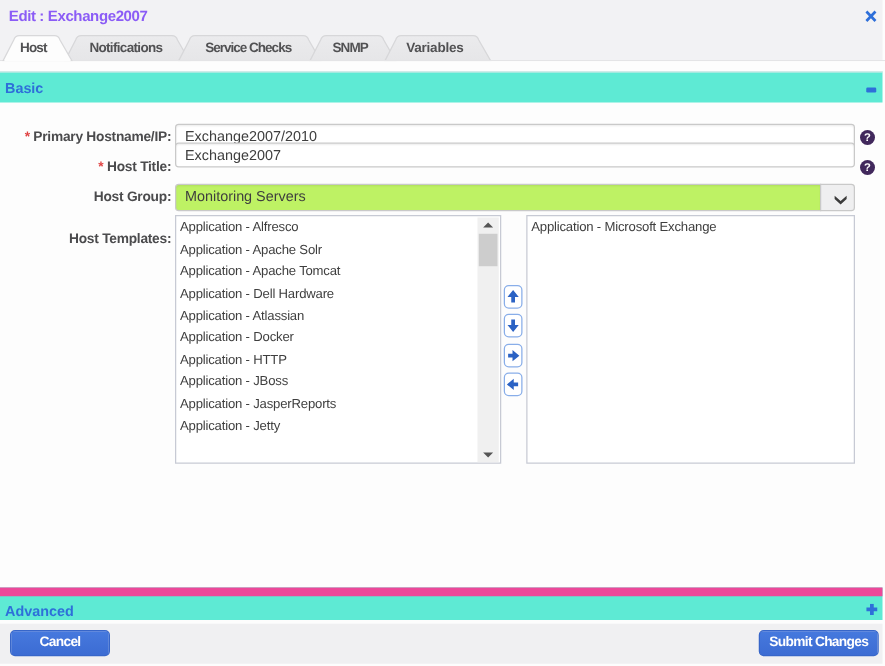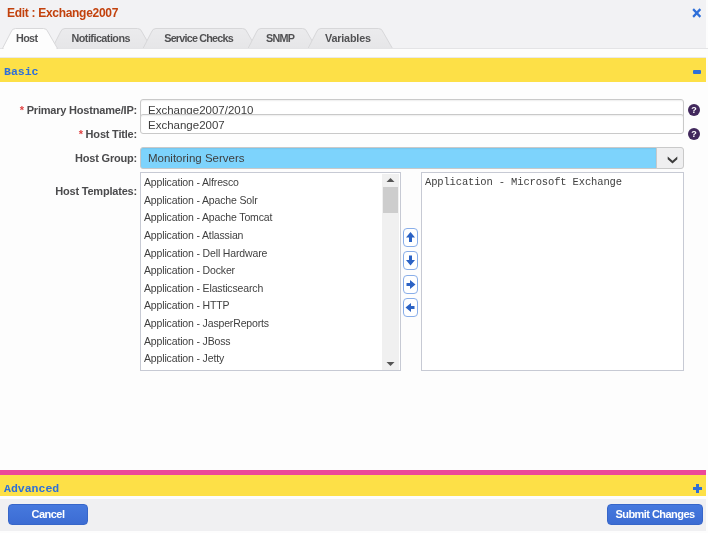--- a/index.html
+++ b/index.html
@@ -9,7 +9,7 @@
 
 
 #hdr { left:0; top:0; width:706px; height:48px; background:#f2f2f4; }
-#title { left:7px; top:6px; font-size:12px; font-weight:bold; color:#c2410c; letter-spacing:-0.3px; }
+#title { left:7px; top:6px; font-size:12px; font-weight:bold; color:#8b5cf6; letter-spacing:-0.3px; }
 #closex { left:692px; top:7.5px; }
 
 

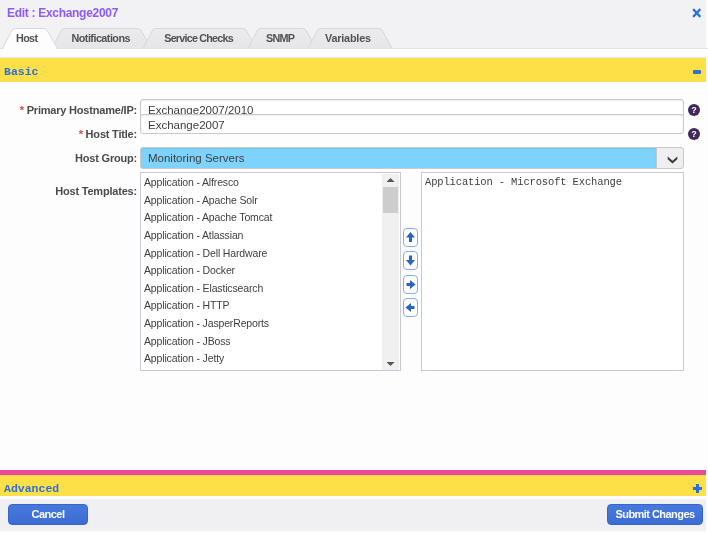--- a/index.html
+++ b/index.html
@@ -13,7 +13,7 @@
 #closex { left:692px; top:7.5px; }
 
 
-.secbar { left:0; width:706px; height:25.5px; background:#fde047;font-family:Liberation Mono, monospace; }
+.secbar { left:0; width:706px; height:25.5px; background:#5eead4; }
 .secbar .lbl { position:absolute; left:4px; top:7px; font-size:11.5px; font-weight:bold; color:#2e6fd9; }
 #basicbar { top:57px; height:24.5px; border-top:1px solid #e9e9eb; }
 #advbar { top:470px; border-top:5px solid #ec4899;padding-left:16px; }

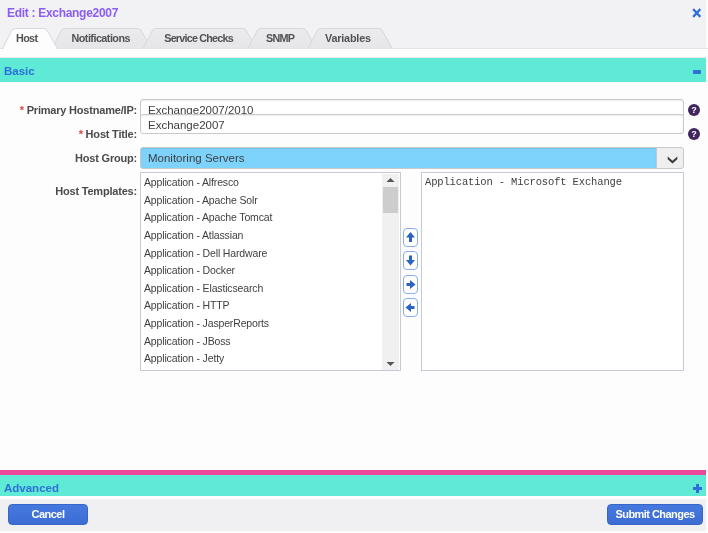--- a/index.html
+++ b/index.html
@@ -29,7 +29,7 @@
 
 
 #combo { left:140px; top:147px; width:544px; height:22px; }
-#combo .txt { position:absolute; left:0; top:0; width:517px; height:22px; background:#7dd3fc; border:1px solid #c9c9c9; border-radius:3px 0 0 3px; box-shadow:inset 0 1px 1.5px rgba(0,0,0,0.07); font-size:11.5px; color:#3e3e3e; padding:0 7px; line-height:21px; }
+#combo .txt { position:absolute; left:0; top:0; width:517px; height:22px; background:#bef264; border:1px solid #c9c9c9; border-radius:3px 0 0 3px; box-shadow:inset 0 1px 1.5px rgba(0,0,0,0.07); font-size:11.5px; color:#3e3e3e; padding:0 7px; line-height:21px; }
 #combo .btn { position:absolute; right:0; top:0; width:28px; height:22px; background:#efeff0; border:1px solid #c9c9c9; border-left:1px solid #c9c9c9; border-radius:0 3px 3px 0; }
 
 

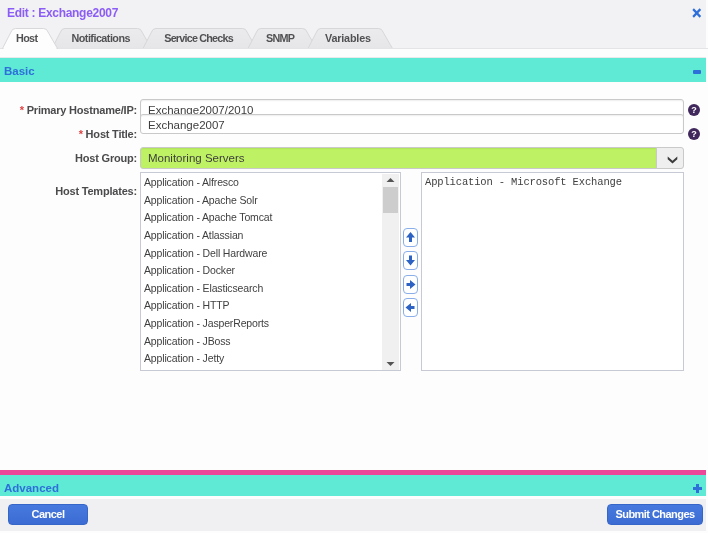--- a/index.html
+++ b/index.html
@@ -35,7 +35,7 @@
 
 .lb { top:172px; height:199px; background:#fff; border:1px solid #c7cad4; overflow:hidden; }
 #lb1 { left:140px; width:261px; }
-#lb2 { left:421px; width:263px;font-family:Liberation Mono, monospace; }
+#lb2 { left:421px; width:263px; }
 .li { font-size:10.5px; letter-spacing:-0.15px; color:#3f3f3f; padding-left:3px; height:17.65px; line-height:17.65px; white-space:nowrap; }
 
 

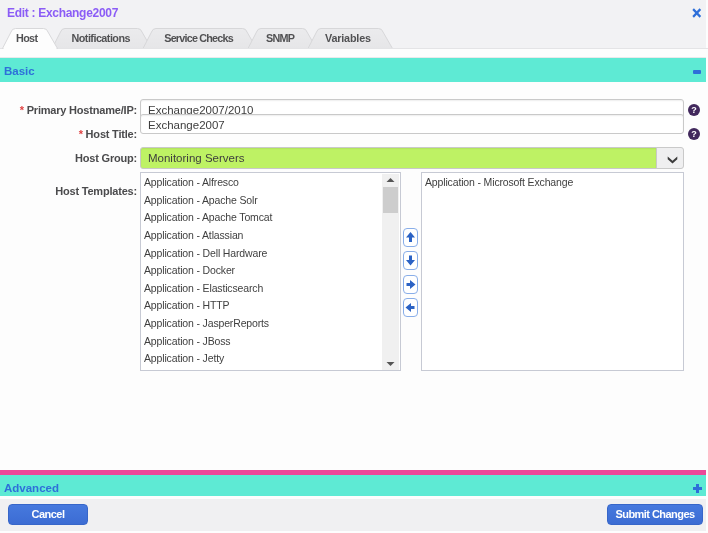--- a/index.html
+++ b/index.html
@@ -114,8 +114,8 @@
       <div class="li">Application - Alfresco</div>
       <div class="li">Application - Apache Solr</div>
       <div class="li">Application - Apache Tomcat</div>
+      <div class="li">Application - Dell Hardware</div>
       <div class="li">Application - Atlassian</div>
-      <div class="li">Application - Dell Hardware</div>
       <div class="li">Application - Docker</div>
       <div class="li">Application - Elasticsearch</div>
       <div class="li">Application - HTTP</div>

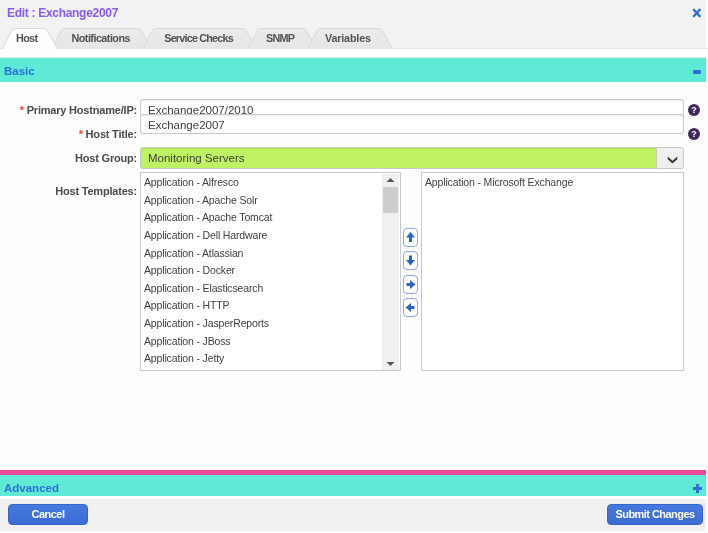--- a/index.html
+++ b/index.html
@@ -117,7 +117,6 @@
       <div class="li">Application - Dell Hardware</div>
       <div class="li">Application - Atlassian</div>
       <div class="li">Application - Docker</div>
-      <div class="li">Application - Elasticsearch</div>
       <div class="li">Application - HTTP</div>
       <div class="li">Application - JasperReports</div>
       <div class="li">Application - JBoss</div>

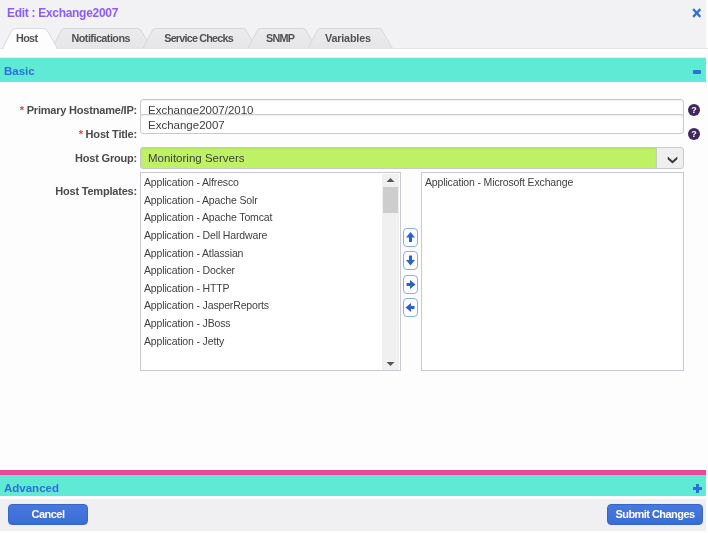--- a/index.html
+++ b/index.html
@@ -118,8 +118,8 @@
       <div class="li">Application - Atlassian</div>
       <div class="li">Application - Docker</div>
       <div class="li">Application - HTTP</div>
+      <div class="li">Application - JBoss</div>
       <div class="li">Application - JasperReports</div>
-      <div class="li">Application - JBoss</div>
       <div class="li">Application - Jetty</div>
     </div>
     <div id="sb">

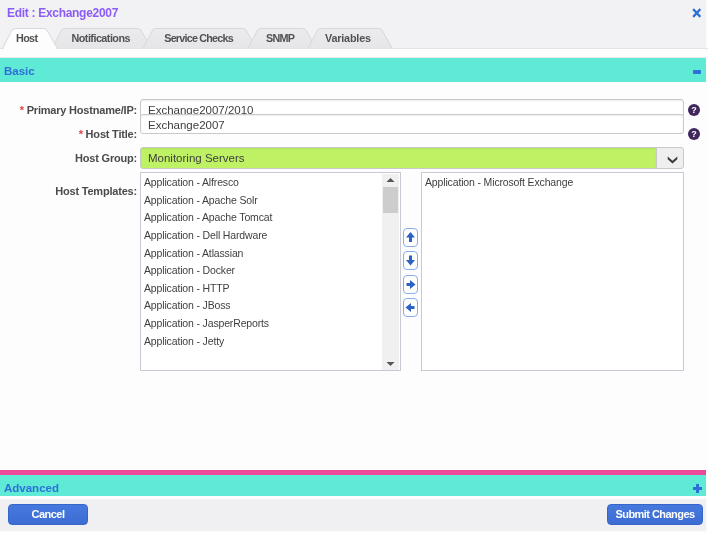--- a/index.html
+++ b/index.html
@@ -16,7 +16,7 @@
 .secbar { left:0; width:706px; height:25.5px; background:#5eead4; }
 .secbar .lbl { position:absolute; left:4px; top:7px; font-size:11.5px; font-weight:bold; color:#2e6fd9; }
 #basicbar { top:57px; height:24.5px; border-top:1px solid #e9e9eb; }
-#advbar { top:470px; border-top:5px solid #ec4899;padding-left:16px; }
+#advbar { top:470px; border-top:7px solid #ec4899;padding-left:16px; }
 
 
 .flabel { font-size:11px; font-weight:bold; color:#4b4b4d; letter-spacing:-0.2px; text-align:right; width:137px; left:0; }

